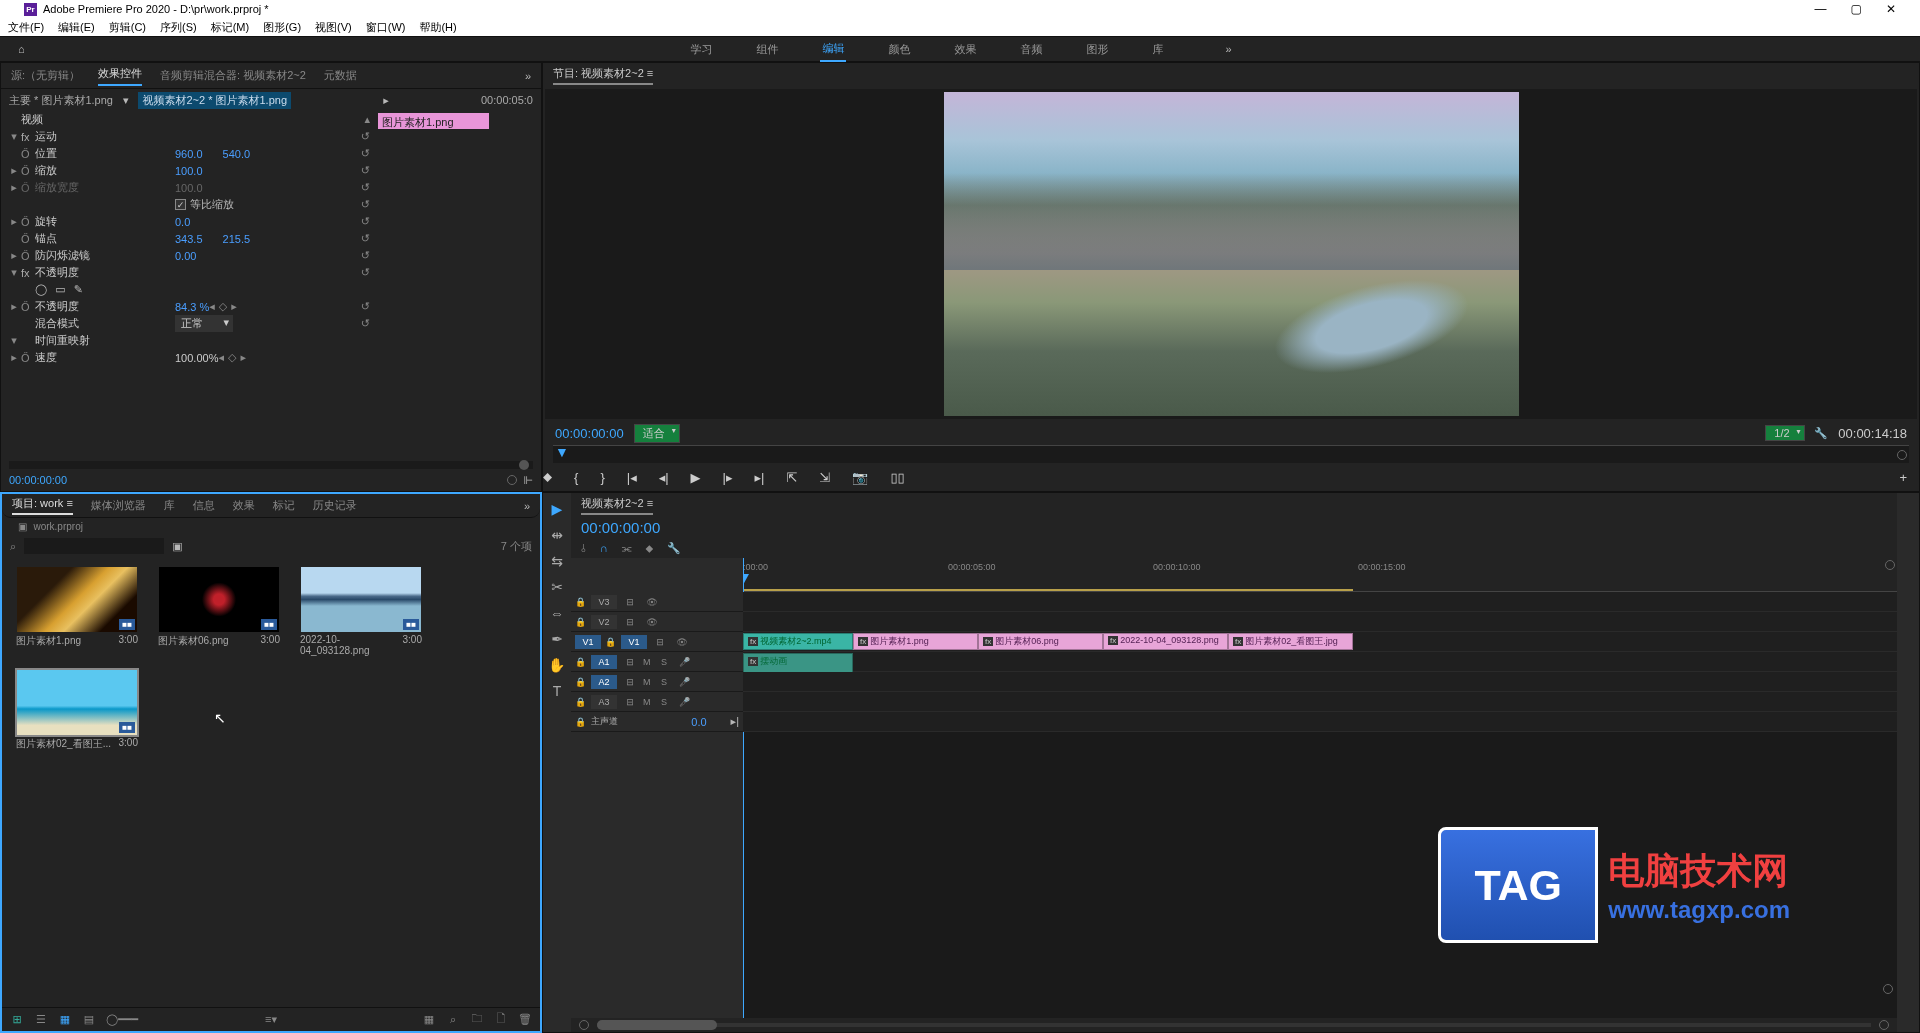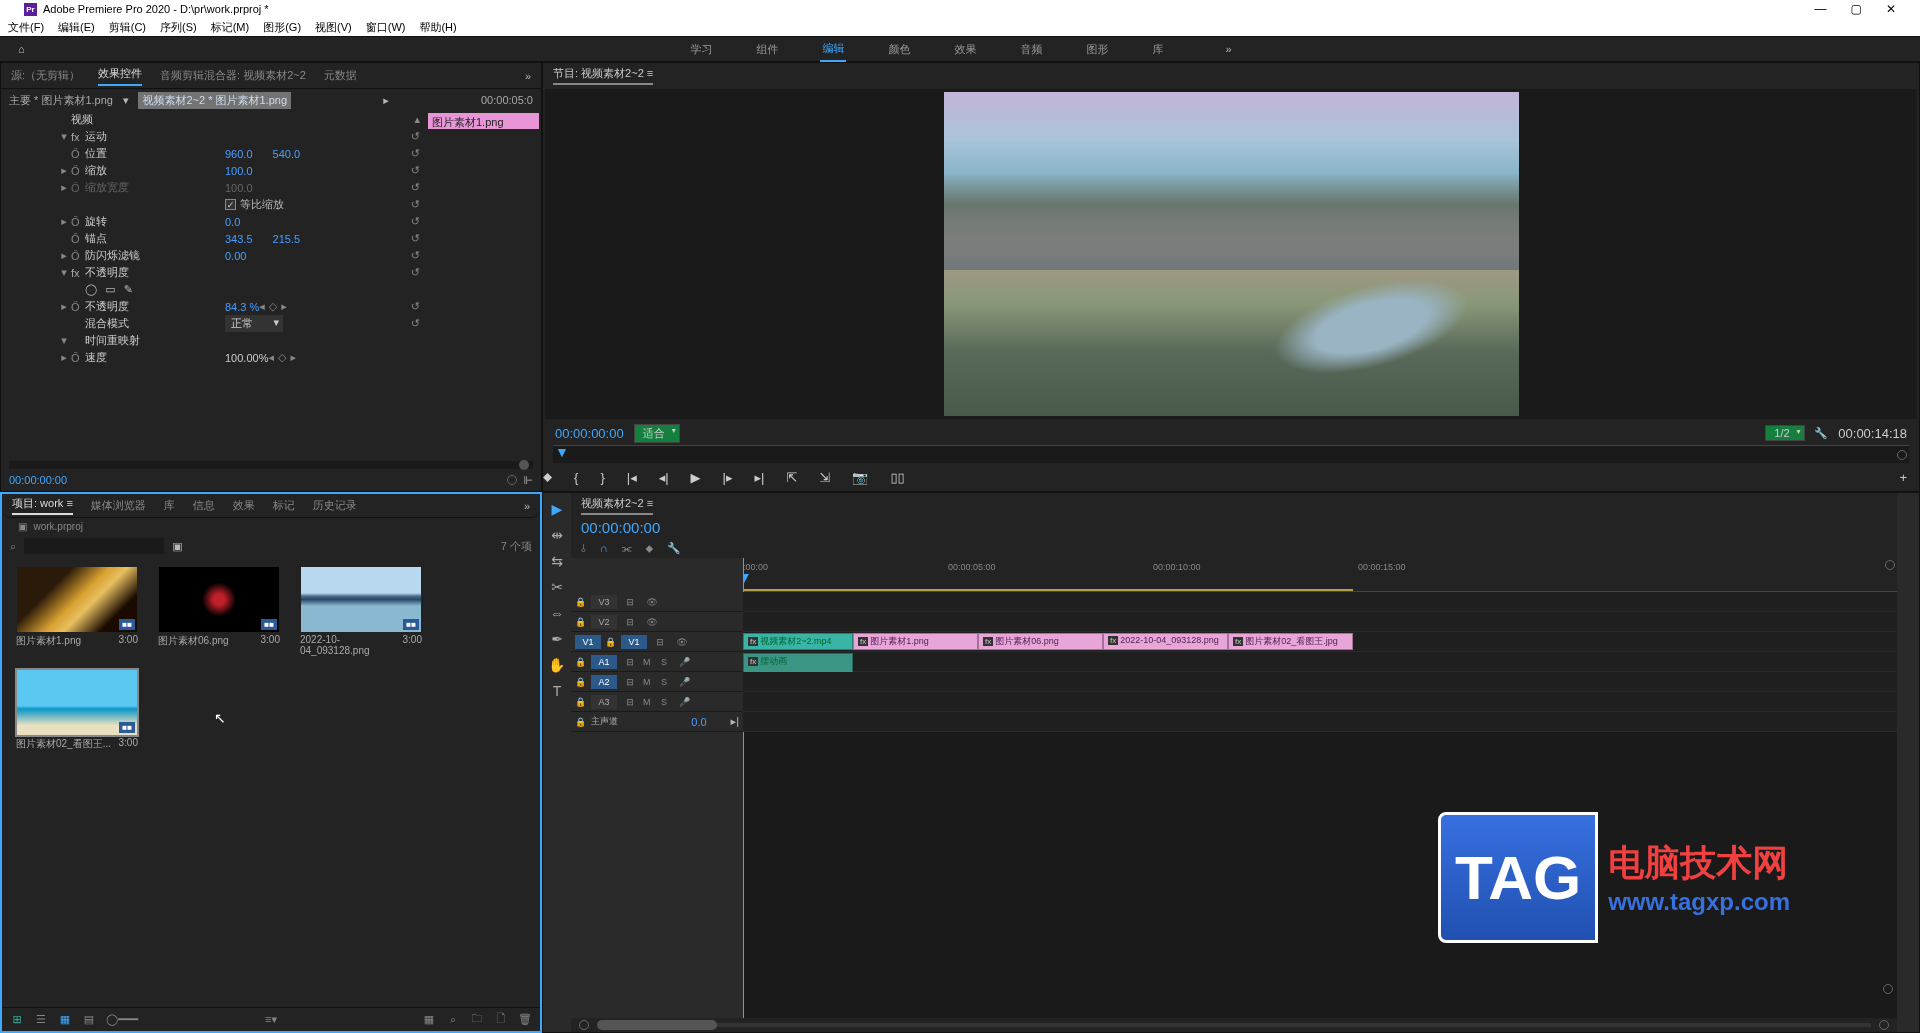--- a/index.html
+++ b/index.html
@@ -25,7 +25,7 @@
 .srctabs .chev { margin-left: auto; }
 .clipheader { height: 22px; display: flex; align-items: center; padding: 0 8px; gap: 10px; }
 .clipheader .bc1 { color: #aaa; }
-.clipheader .bc2 { background: #737373; padding: 1px 4px; color: #cde; }
+.clipheader .bc2 { background: #0c4a6e; padding: 1px 4px; color: #cde; }
 .clipheader .tc { margin-left: auto; color: #aaa; }
 .effectsbody { flex: 1; display: flex; overflow: hidden; justify-content: flex-end; }
 .effectscol { width: 375px; overflow-y: auto; }

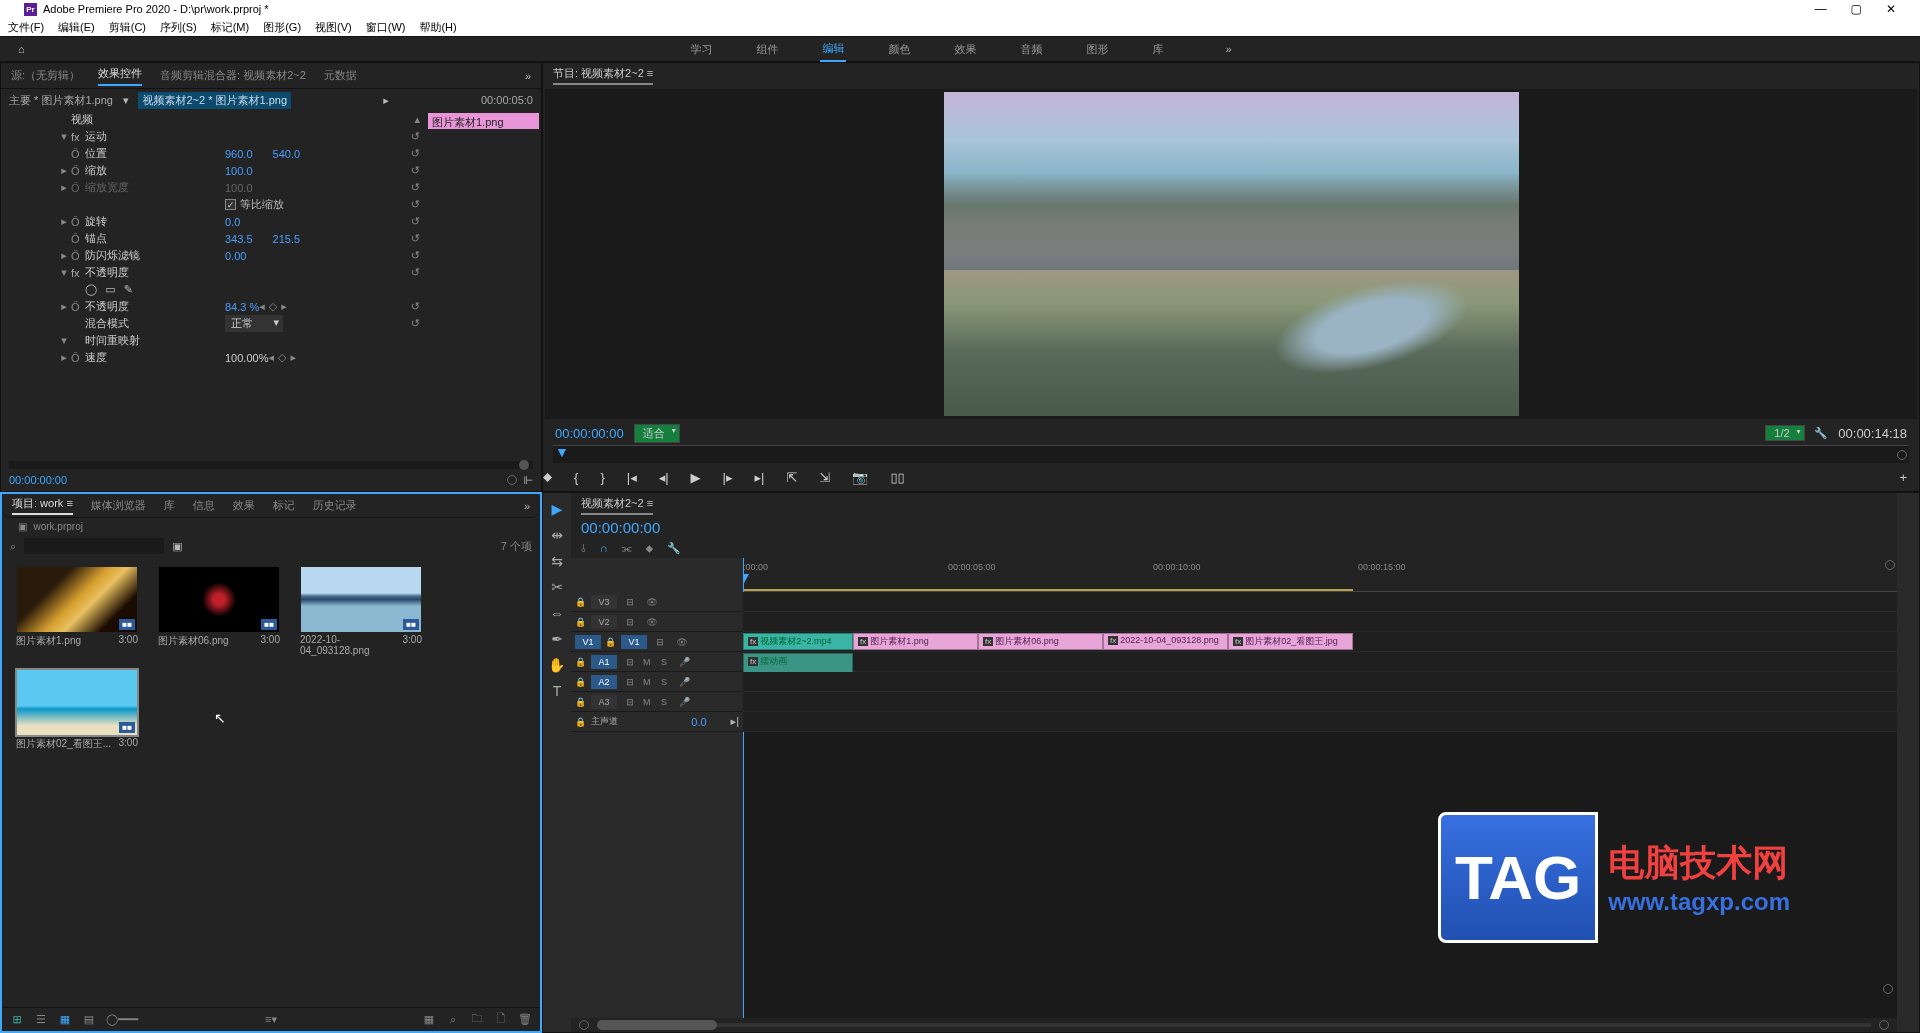--- a/index.html
+++ b/index.html
@@ -27,7 +27,7 @@
 .clipheader .bc1 { color: #aaa; }
 .clipheader .bc2 { background: #0c4a6e; padding: 1px 4px; color: #cde; }
 .clipheader .tc { margin-left: auto; color: #aaa; }
-.effectsbody { flex: 1; display: flex; overflow: hidden; justify-content: flex-end; }
+.effectsbody { flex: 1; display: flex; overflow: hidden; }
 .effectscol { width: 375px; overflow-y: auto; }
 .effectsheader { width: 115px; background: #232323; }
 .pinkclip { background: #e895d8; color: #222; padding: 2px 4px; margin: 2px; font-size: 11px; height: 16px; }

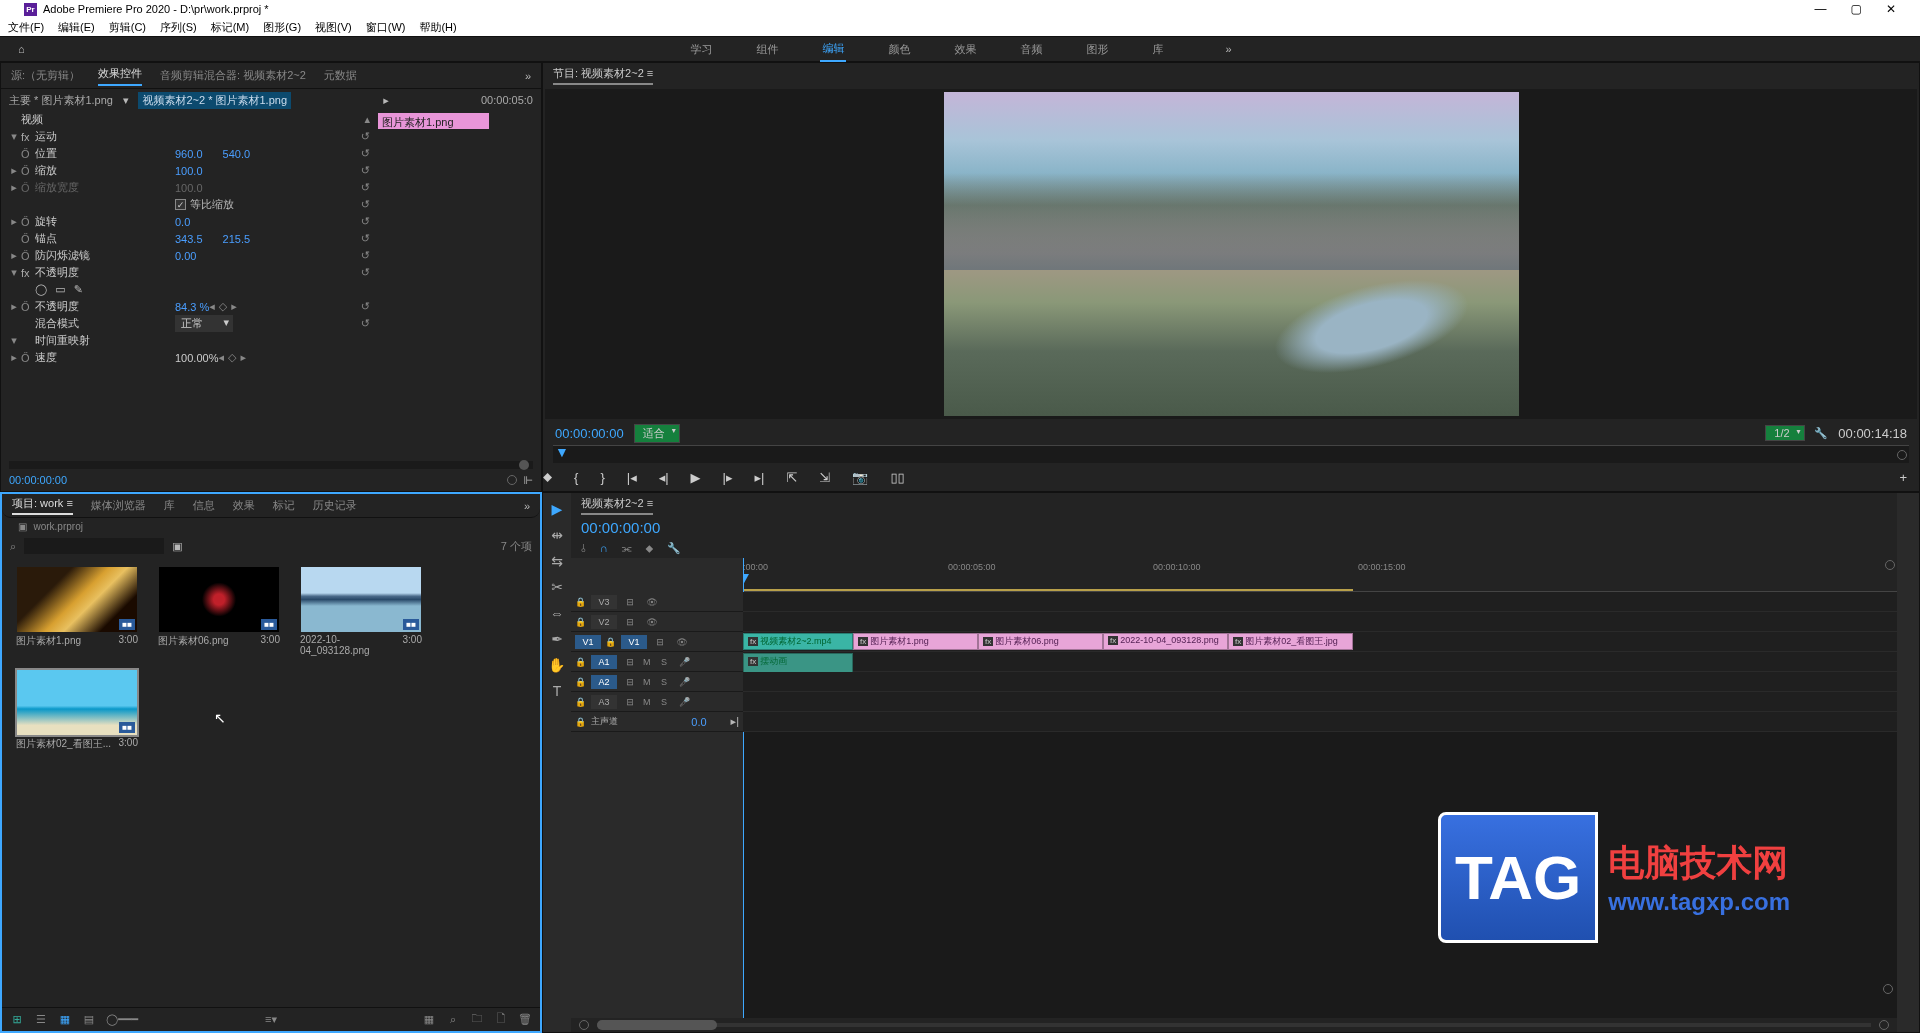--- a/index.html
+++ b/index.html
@@ -127,7 +127,7 @@
 
 
 .watermark { position: absolute; right: 130px; bottom: 90px; display: flex; align-items: center; pointer-events: none; }
-.watermark .box { width: 160px; height: 131px; background: linear-gradient(#3870e0, #2050b0); color: #fff; font-weight: bold; font-size: 62px; display: flex; align-items: center; justify-content: center; border-radius: 8px 0 0 8px; border: 3px solid #fff; }
+.watermark .box { width: 160px; height: 116px; background: linear-gradient(#3870e0, #2050b0); color: #fff; font-weight: bold; font-size: 43px; display: flex; align-items: center; justify-content: center; border-radius: 8px 0 0 8px; border: 3px solid #fff; }
 .watermark .txt { margin-left: 10px; }
 .watermark .txt .l1 { color: #f04040; font-size: 36px; font-weight: bold; }
 .watermark .txt .l2 { color: #3870e0; font-size: 24px; font-weight: bold; }

